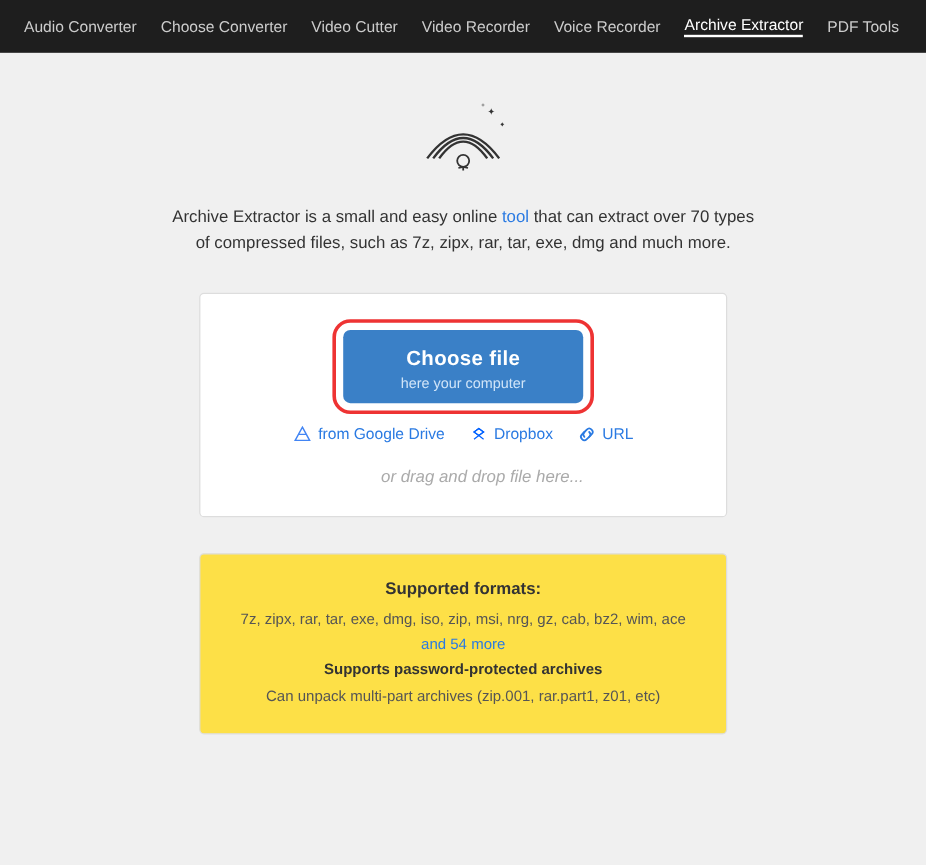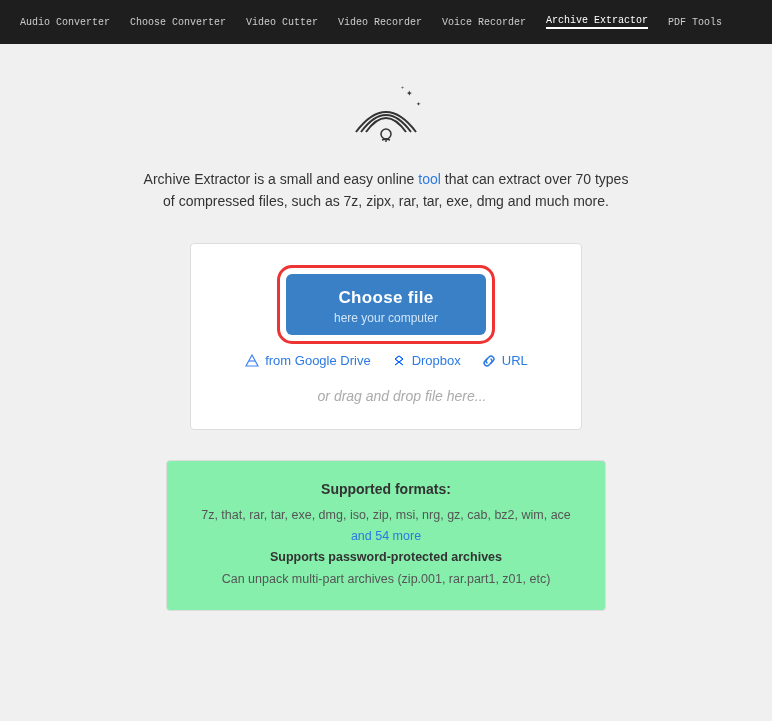--- a/index.html
+++ b/index.html
@@ -21,10 +21,9 @@
     nav a {
       color: #ccc;
       text-decoration: none;
-      font-size: 10px;
+      font-size: 13px;
       white-space: nowrap;
       cursor: pointer;
-      font-family: Liberation Mono, monospace;
     }
     nav a.active {
       color: #fff;

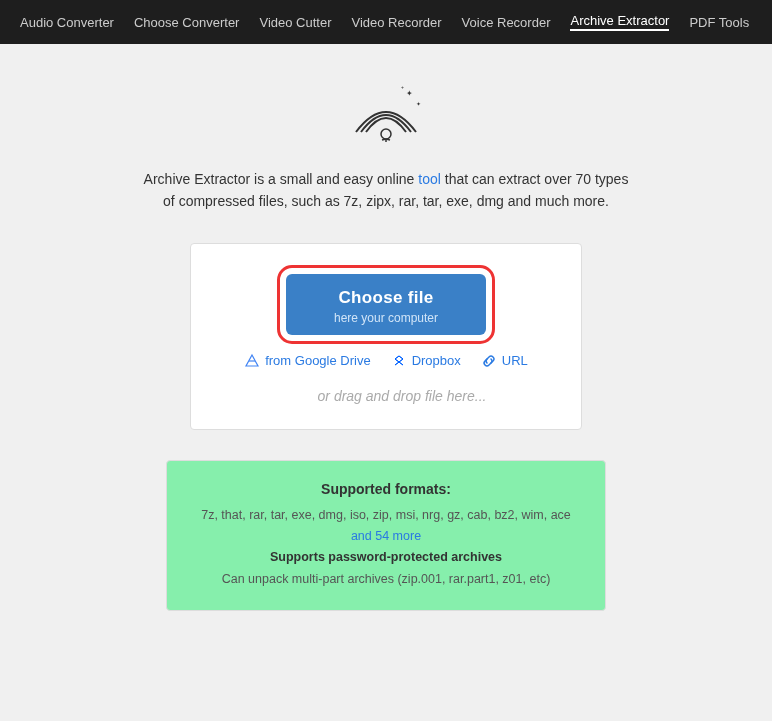--- a/index.html
+++ b/index.html
@@ -61,7 +61,7 @@
       background: #fff;
       border: 1px solid #ddd;
       border-radius: 4px;
-      width: 392px;
+      width: 440px;
       padding: 30px 30px 25px;
       display: flex;
       flex-direction: column;

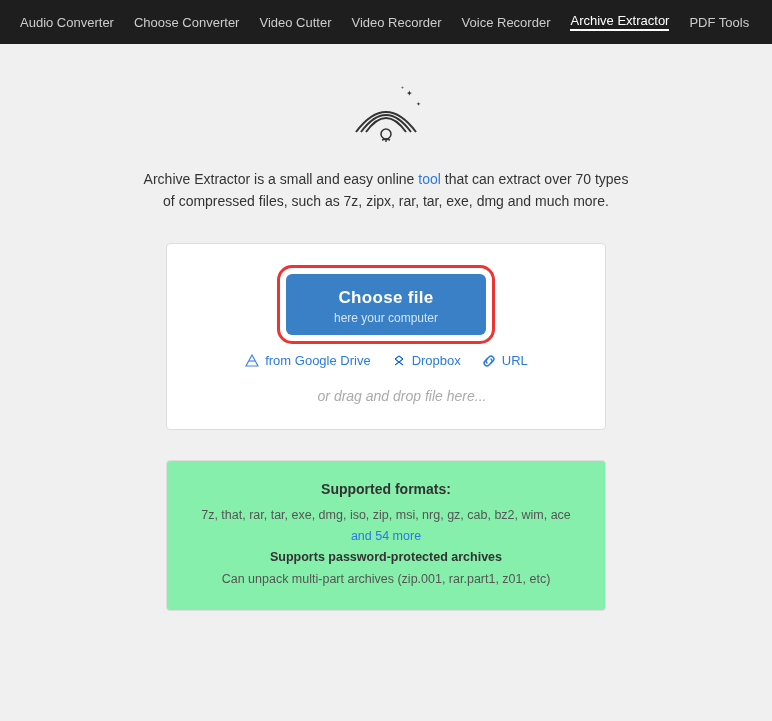--- a/index.html
+++ b/index.html
@@ -125,7 +125,7 @@
 
     
     .formats-box {
-      background: #86efac;
+      background: #fde047;
       border: 1px solid #ddd;
       border-radius: 4px;
       width: 440px;

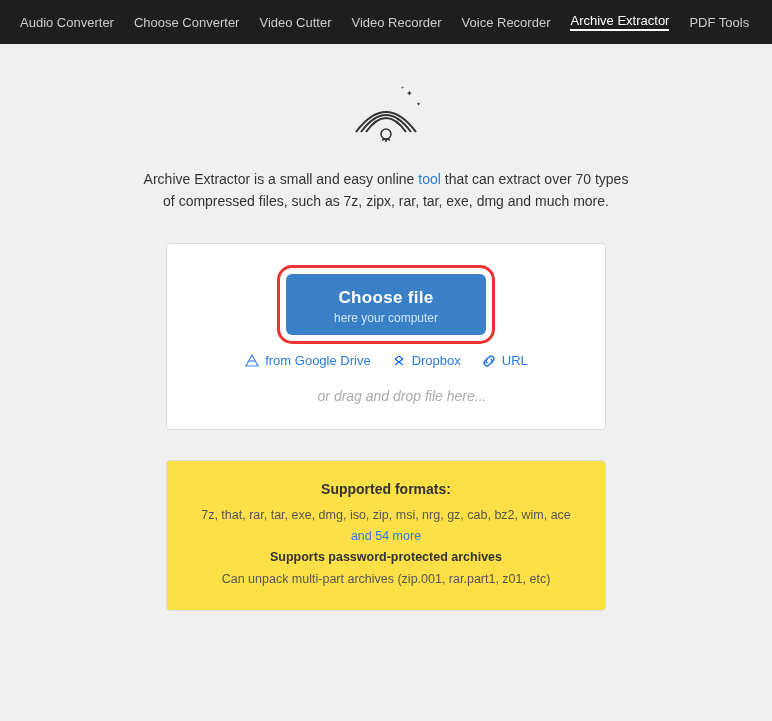--- a/index.html
+++ b/index.html
@@ -238,7 +238,7 @@
   <div class="formats-box">
     <div class="formats-title">Supported formats:</div>
     <div class="formats-list">
-      <span>7z, that, rar, tar, exe, dmg, iso, zip, msi, nrg, gz, cab, bz2, wim, ace </span><a>and 54 more</a>
+      <span>7z, zipx, rar, tar, exe, dmg, iso, zip, msi, nrg, gz, cab, bz2, wim, ace </span><a>and 54 more</a>
       <br>
       <span class="bold-line">Supports password-protected archives</span>
       <br>

